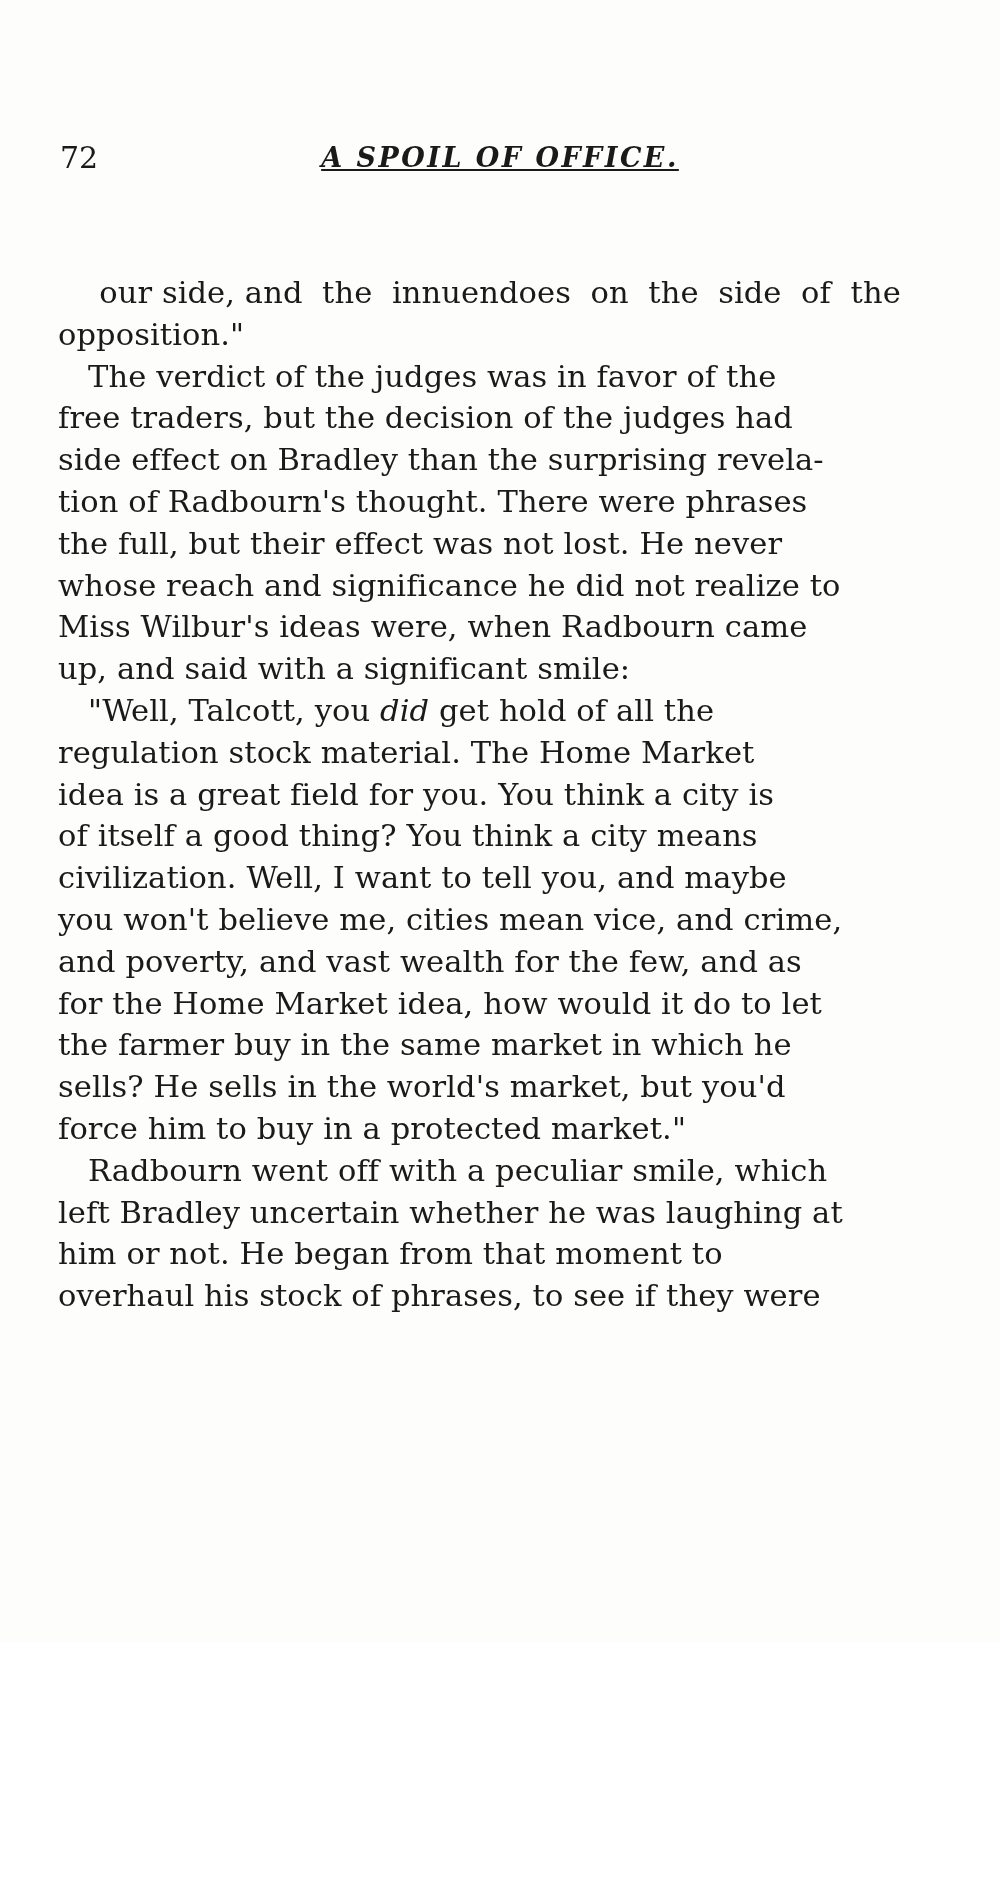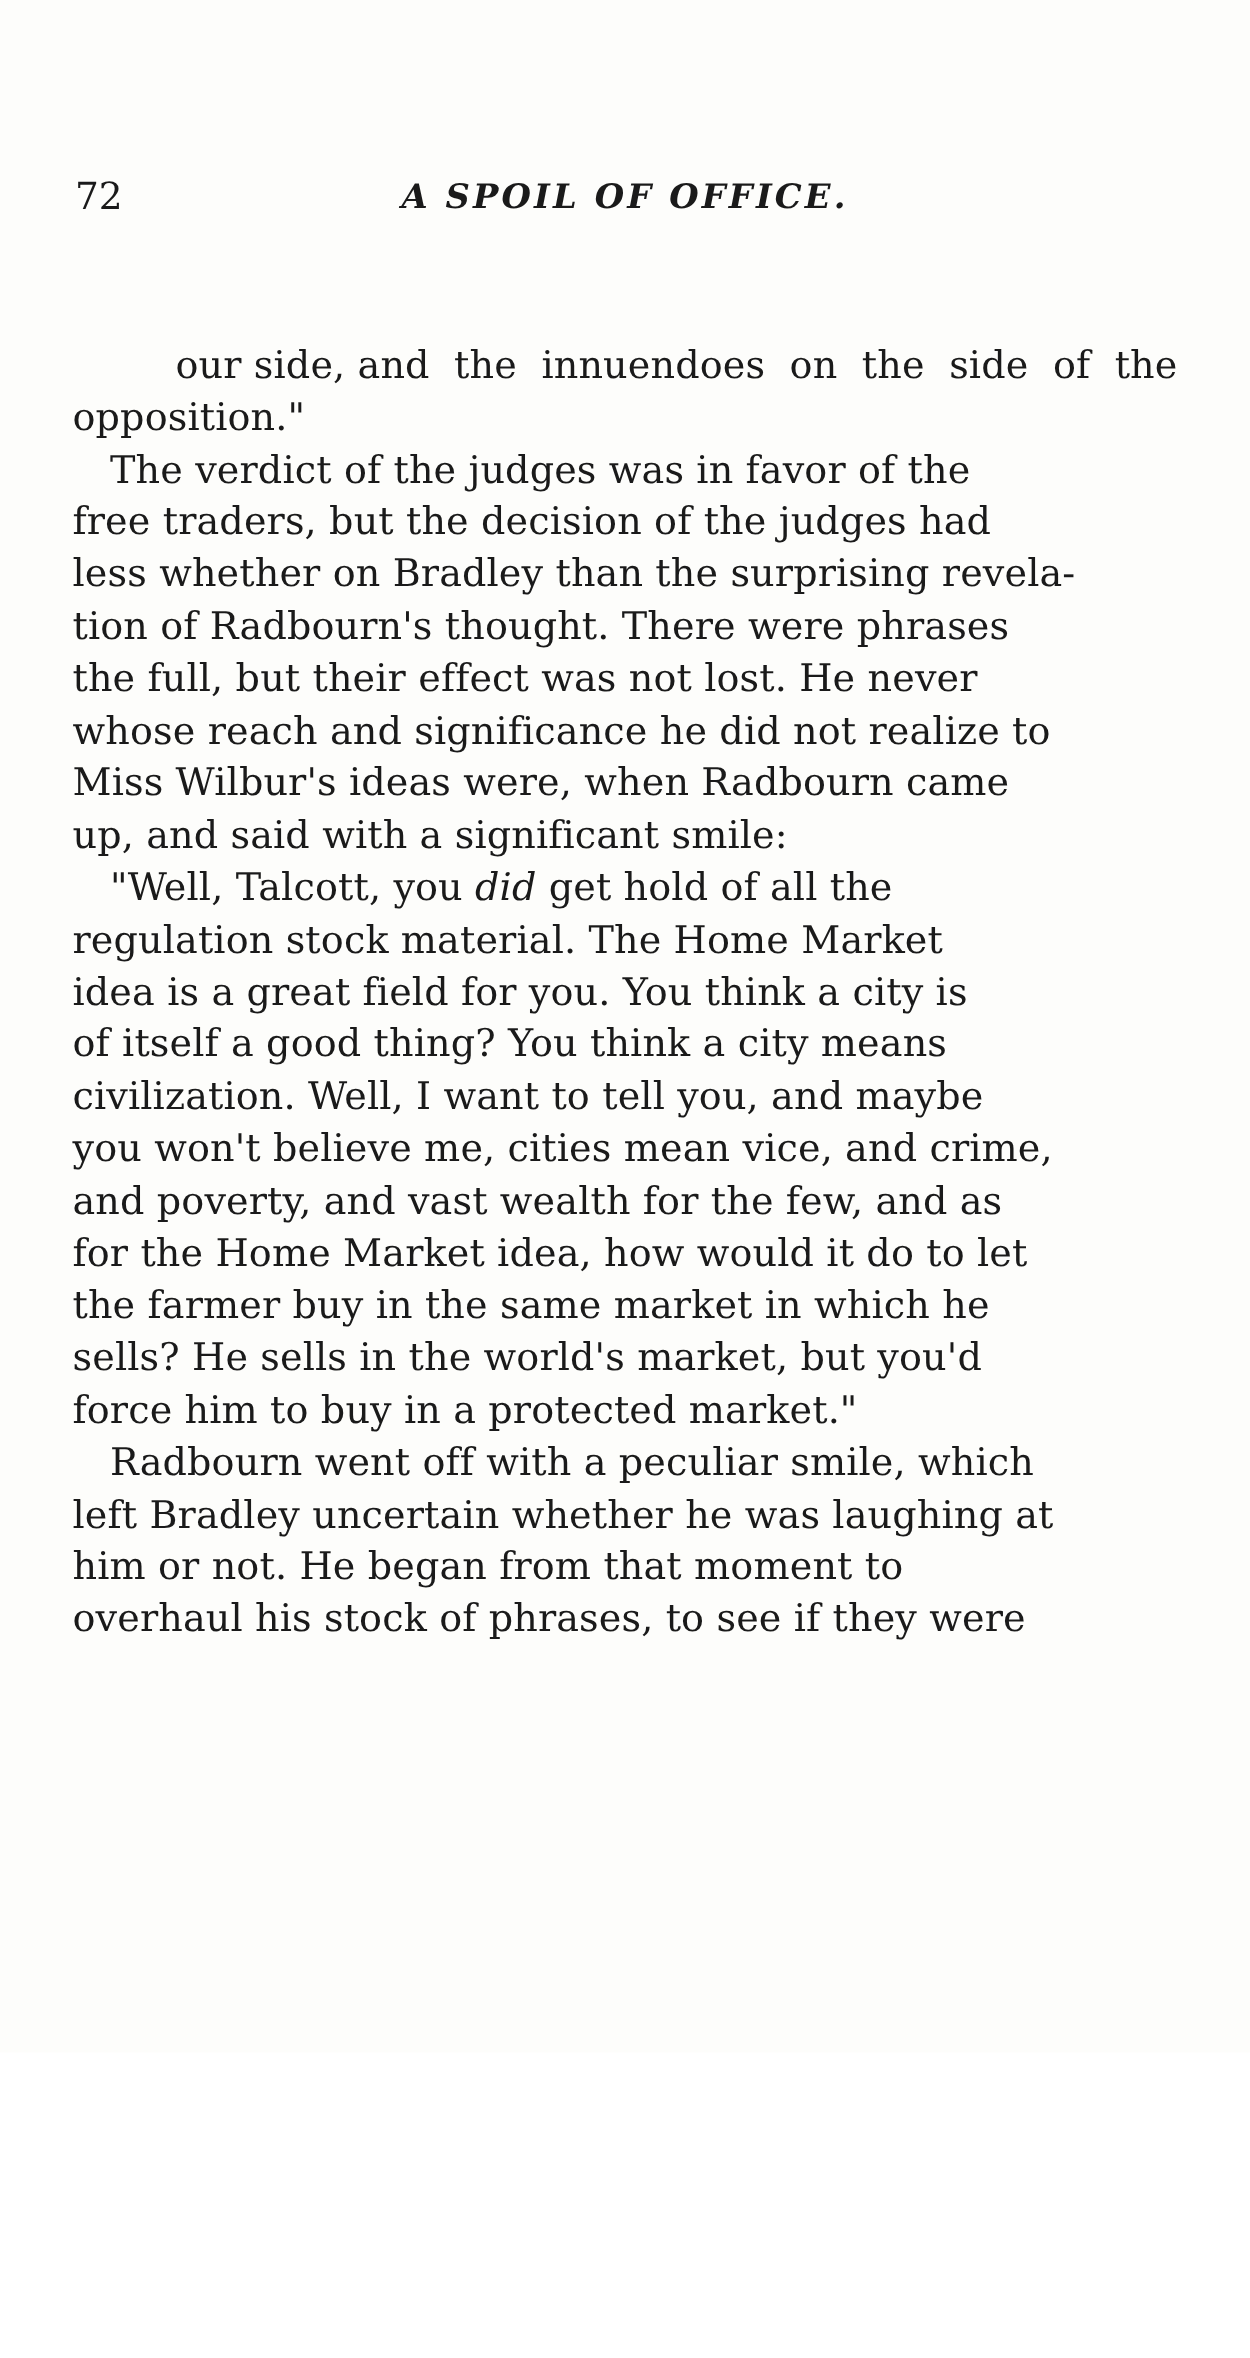--- a/index.html
+++ b/index.html
@@ -49,6 +49,7 @@
     font-weight: bold;
     font-family: "DejaVu Serif", serif;
     letter-spacing: 2.5px;
+    text-decoration: underline;
   }
   .body-text {
     position: absolute;

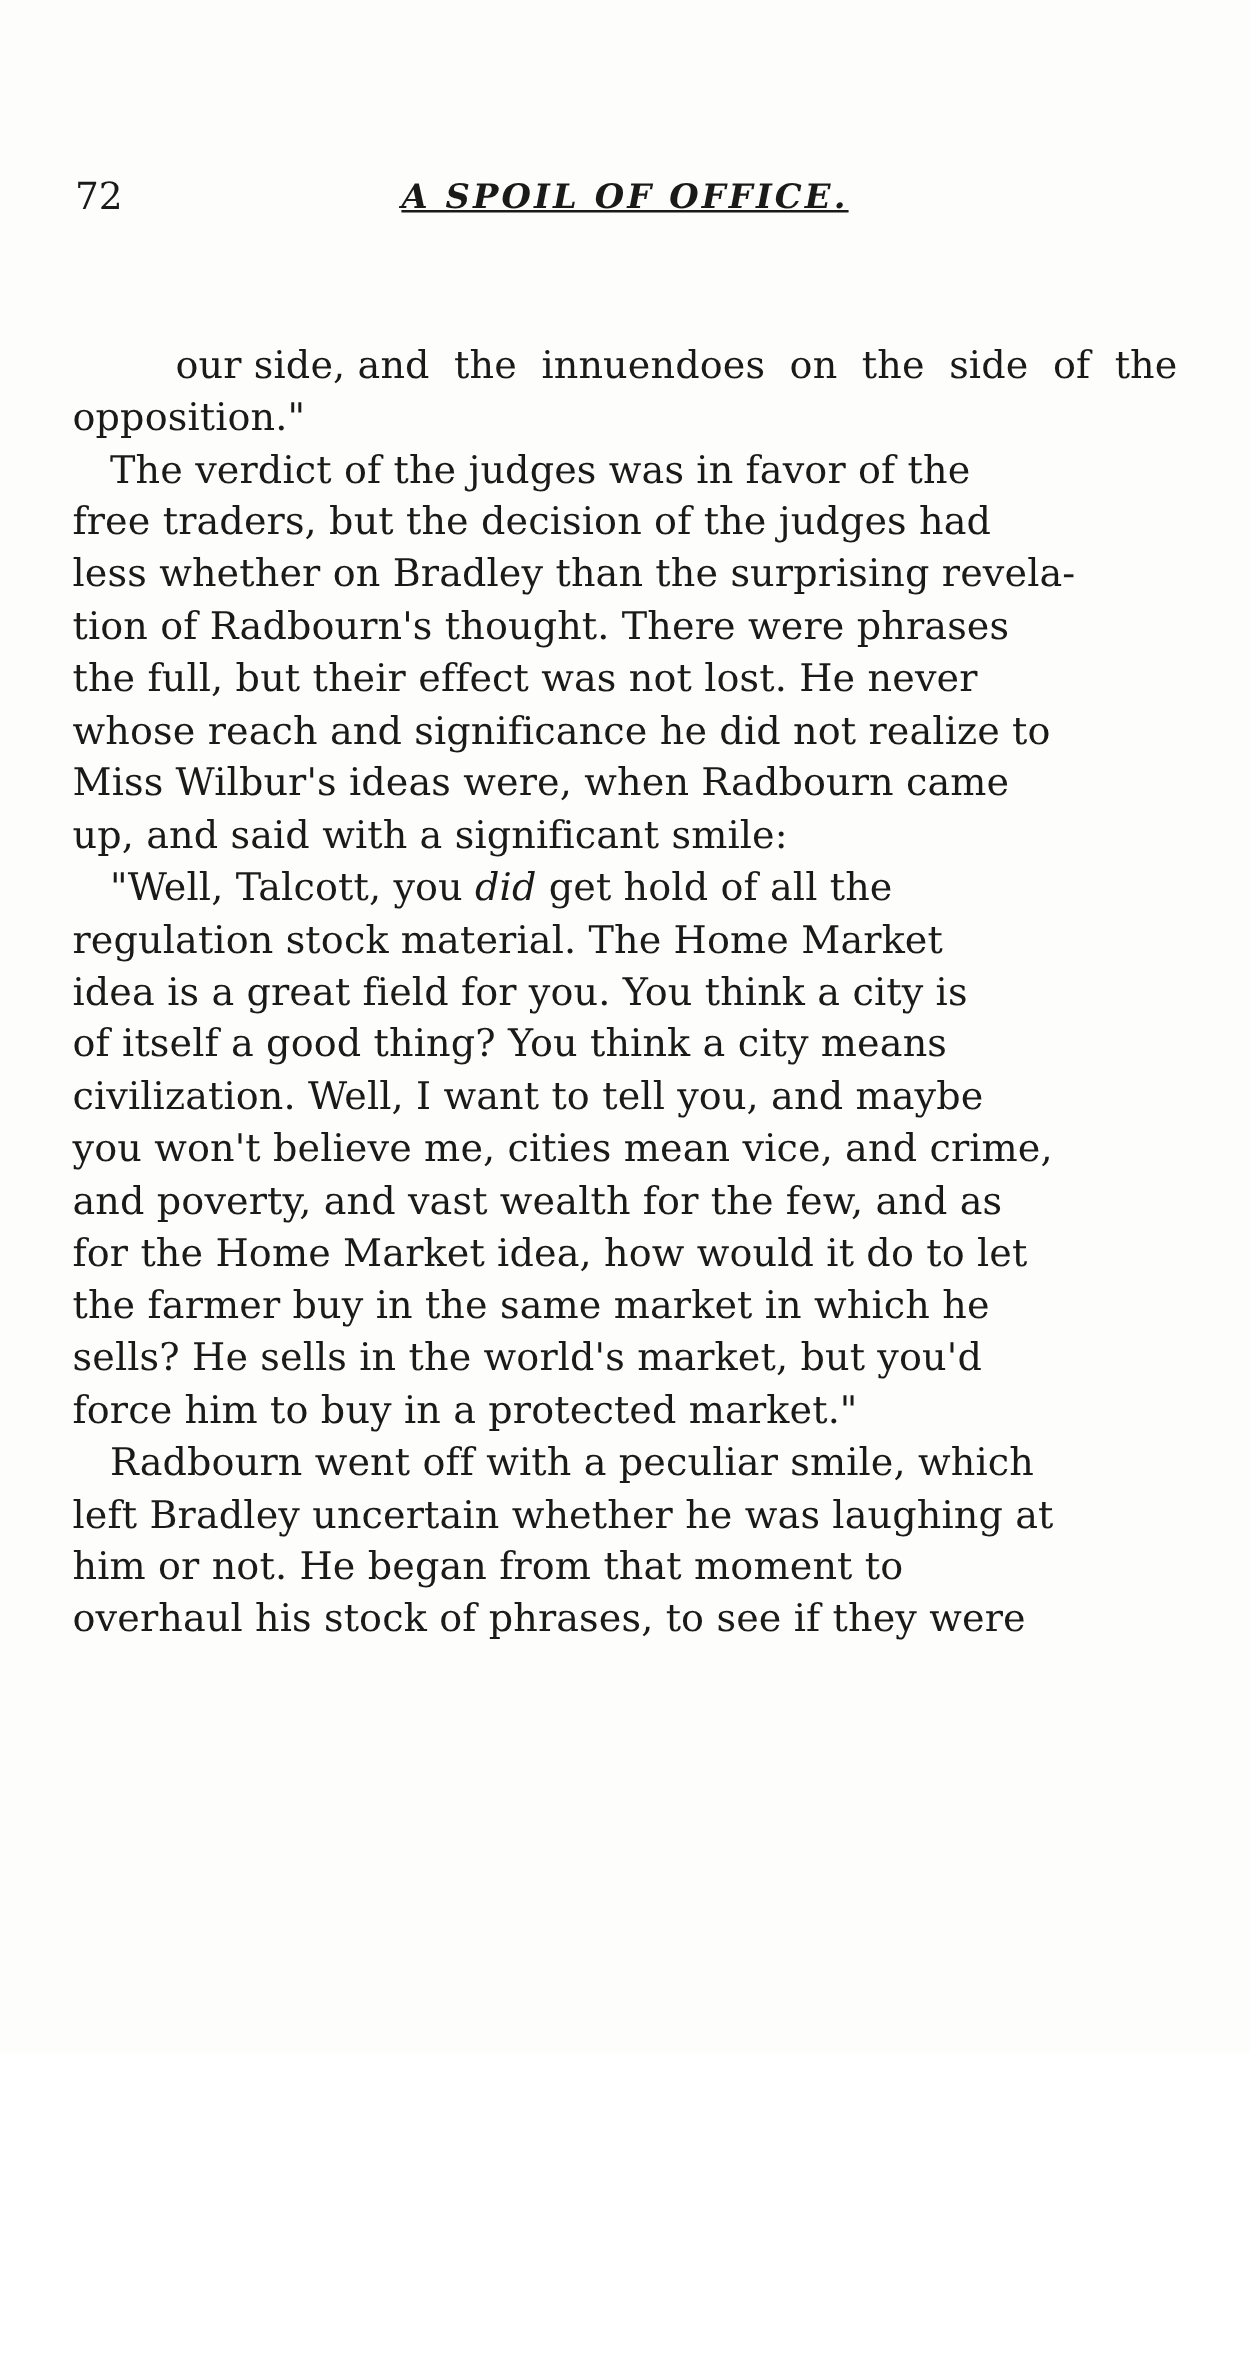--- a/index.html
+++ b/index.html
@@ -65,7 +65,7 @@
   }
   .just {
     display: flex;
-    justify-content: flex-end;
+    justify-content: center;
   }
   .just > span {
     white-space: pre;

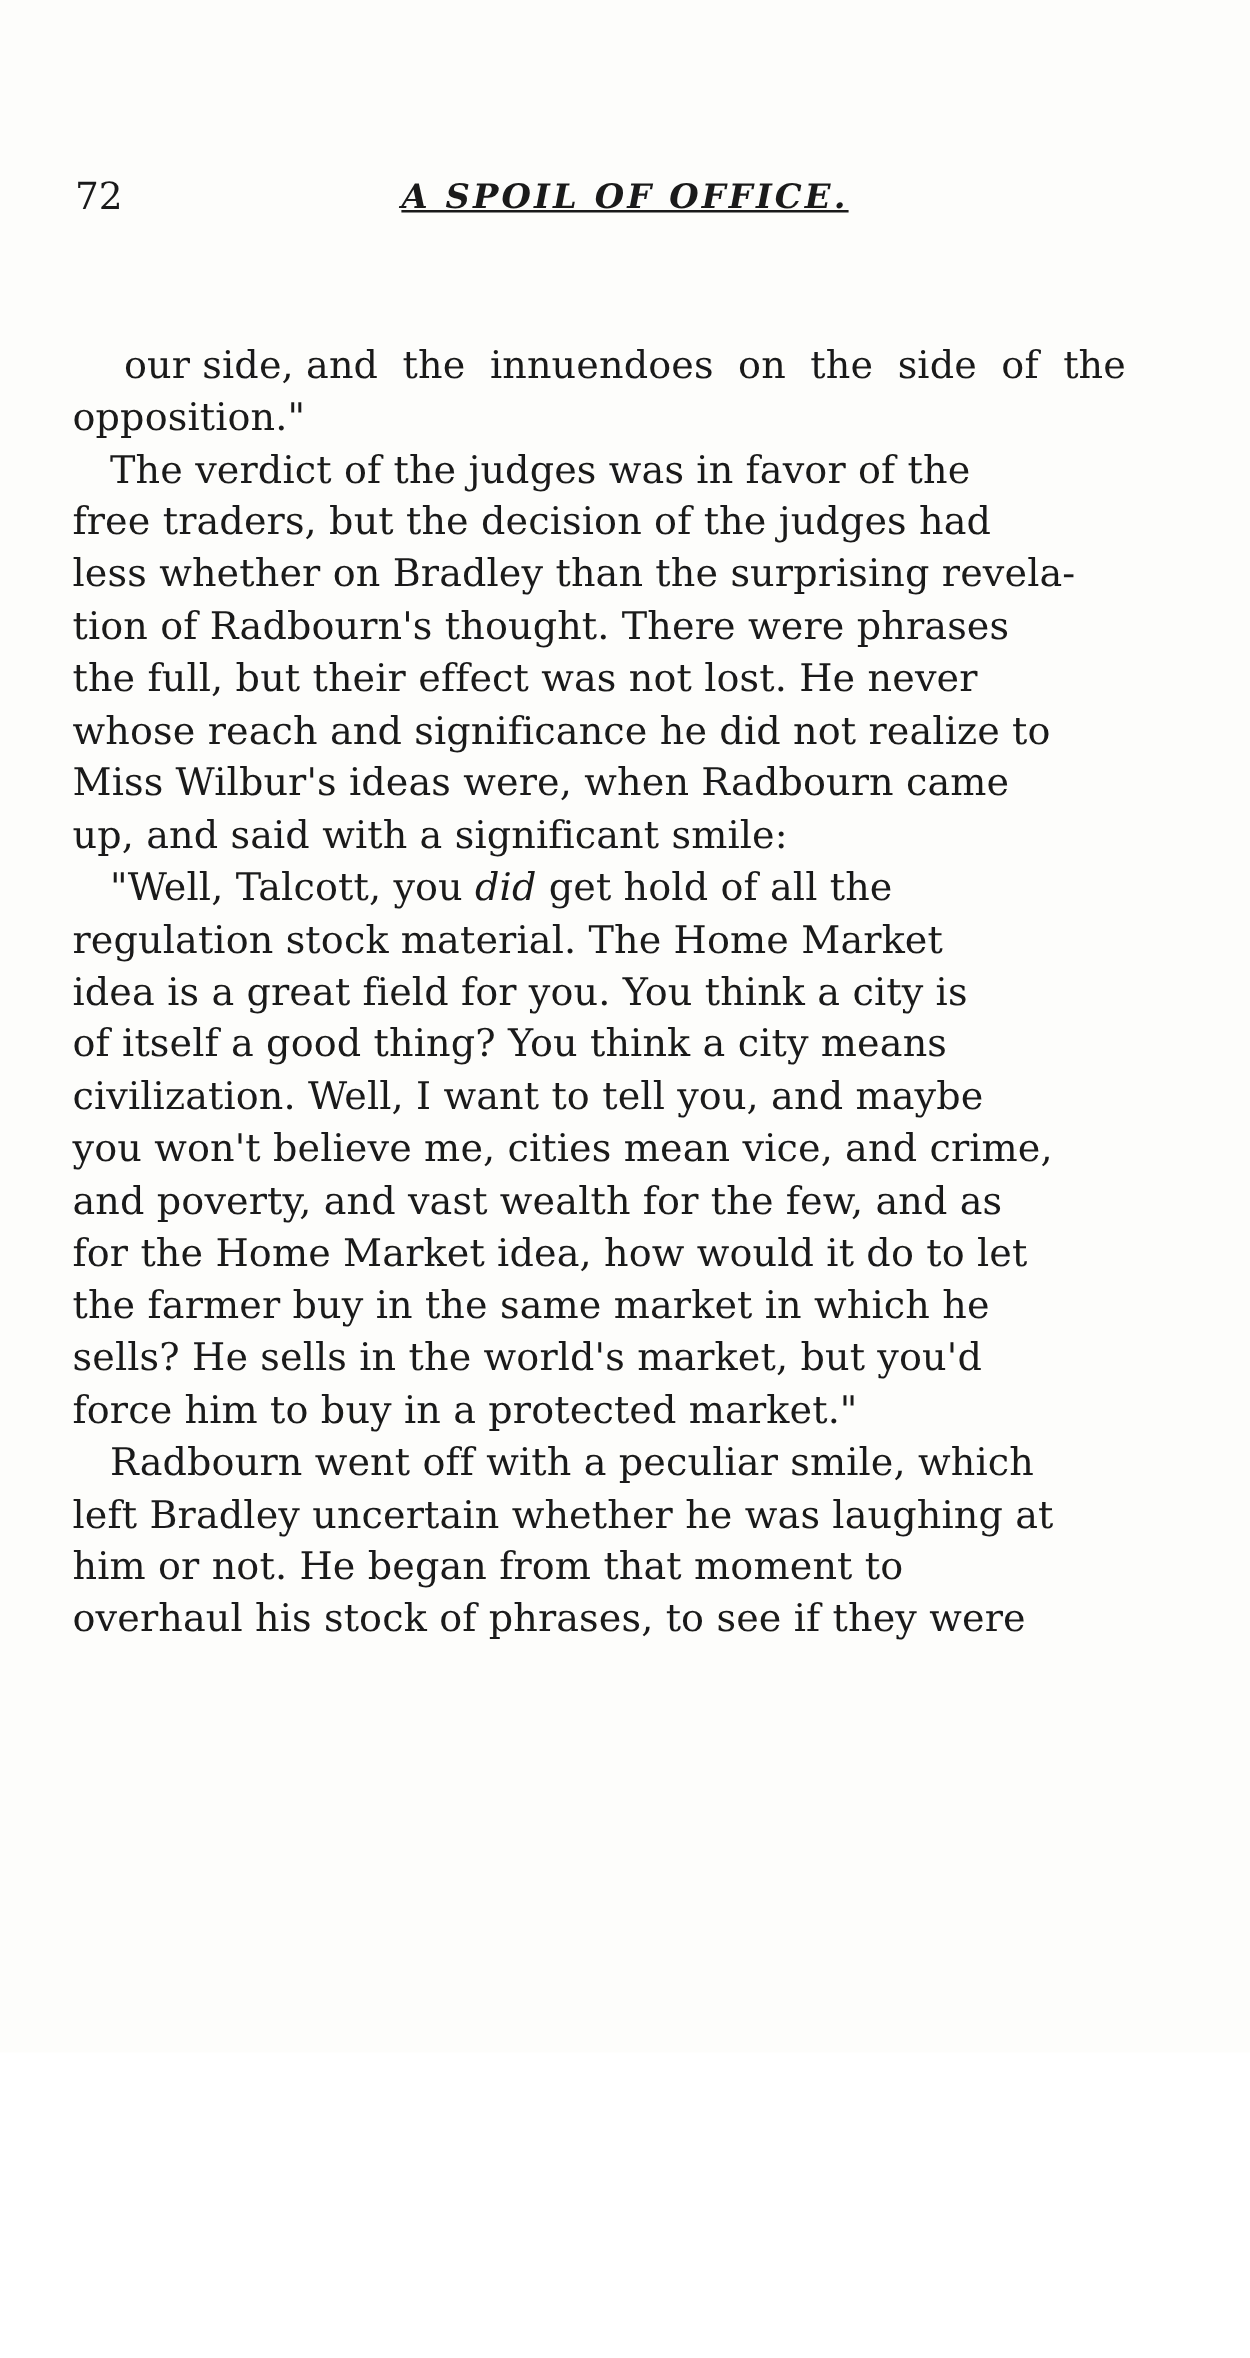--- a/index.html
+++ b/index.html
@@ -100,7 +100,7 @@
     <div>
       <div class="line indent"><span>The  verdict  of  the  judges  was  in  favor  of  the</span></div>
       <div class="line"><span>free  traders,  but  the  decision  of  the  judges  had</span></div>
-      <div class="line"><span>less  whether  on  Bradley  than  the  surprising  revela-</span></div>
+      <div class="line"><span>side  effect  on  Bradley  than  the  surprising  revela-</span></div>
       <div class="line"><span>tion  of  Radbourn's  thought.     There  were phrases</span></div>
       <div class="line"><span>the full, but their effect  was  not  lost.    He  never</span></div>
       <div class="line"><span>whose reach and significance he did not  realize  to</span></div>

